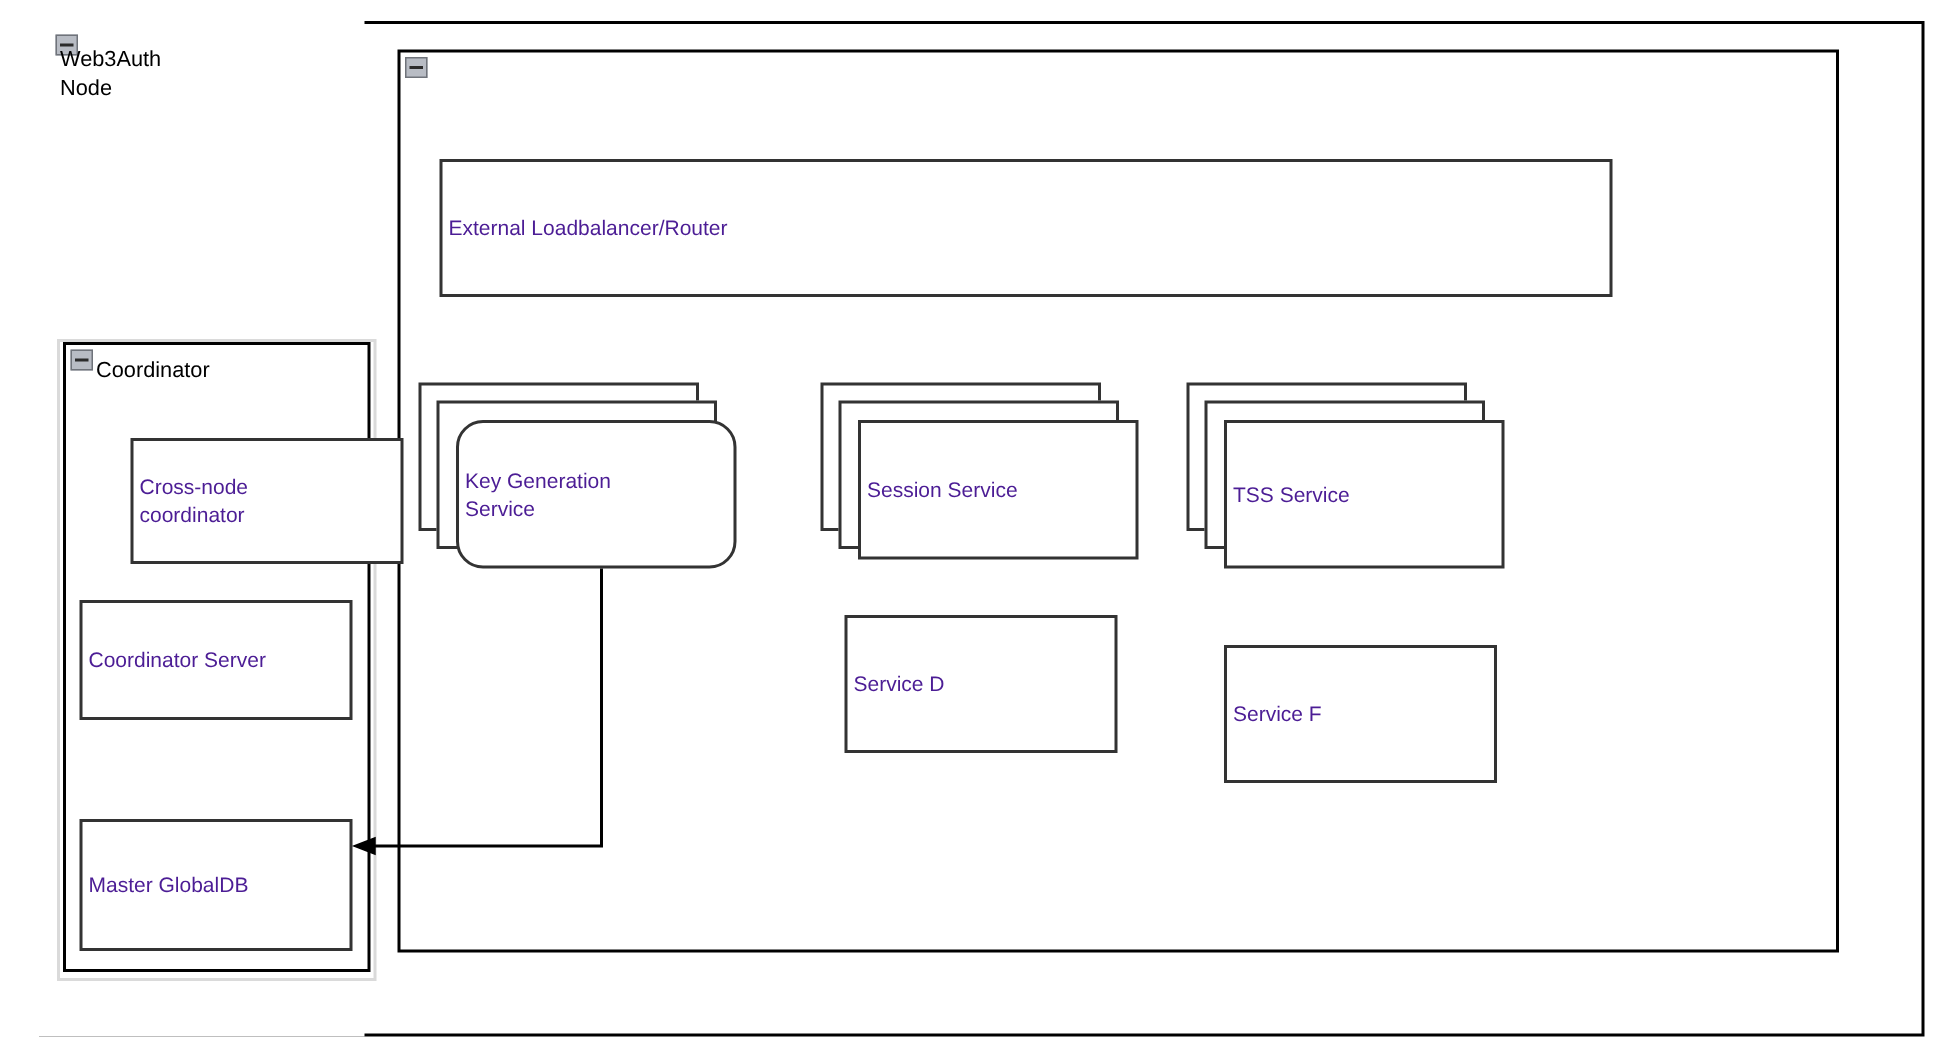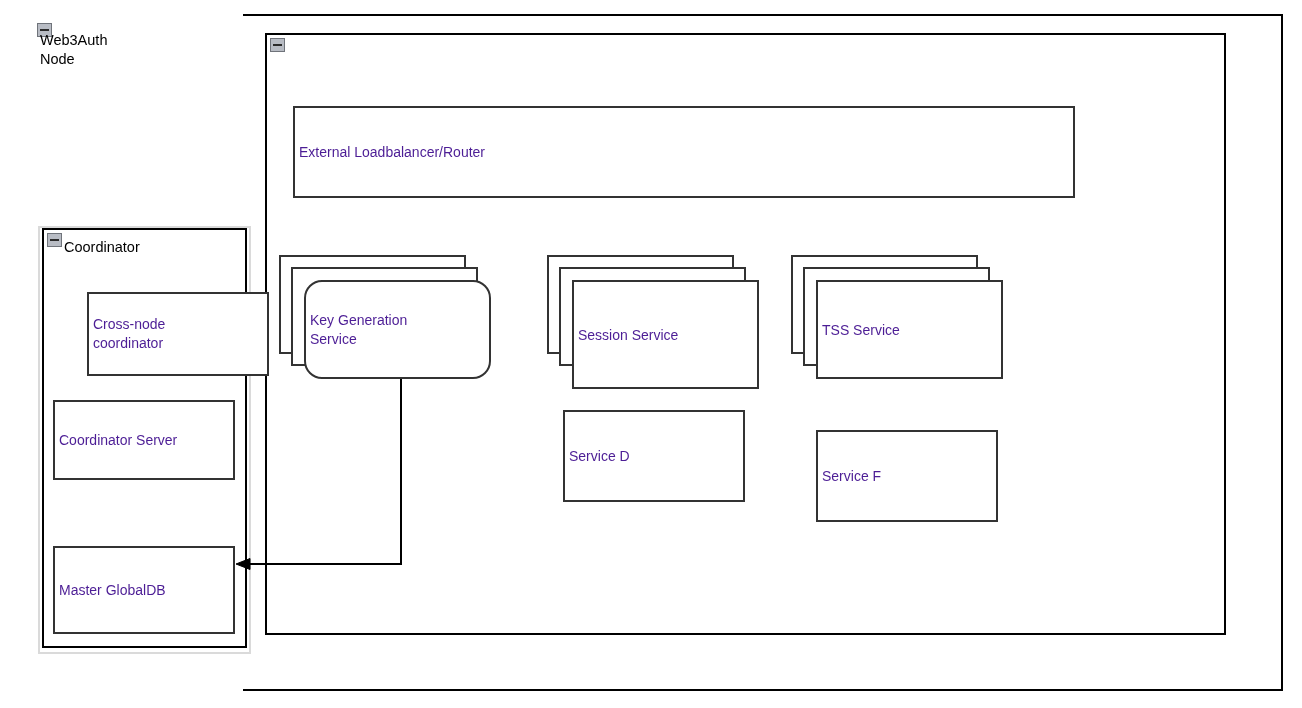--- a/index.html
+++ b/index.html
@@ -168,7 +168,7 @@
   <div class="stack" style="left:547px; top:255px; width:212px; height:124px;">
     <div class="card" style="left:0px;  top:0px;  width:187px; height:99px;"></div>
     <div class="card" style="left:12px; top:12px; width:187px; height:99px;"></div>
-    <div class="card" style="left:25px; top:25px; width:187px; height:109px;">
+    <div class="card" style="left:25px; top:25px; width:187px; height:93px;">
       <div class="node-text">Session Service</div>
     </div>
   </div>

